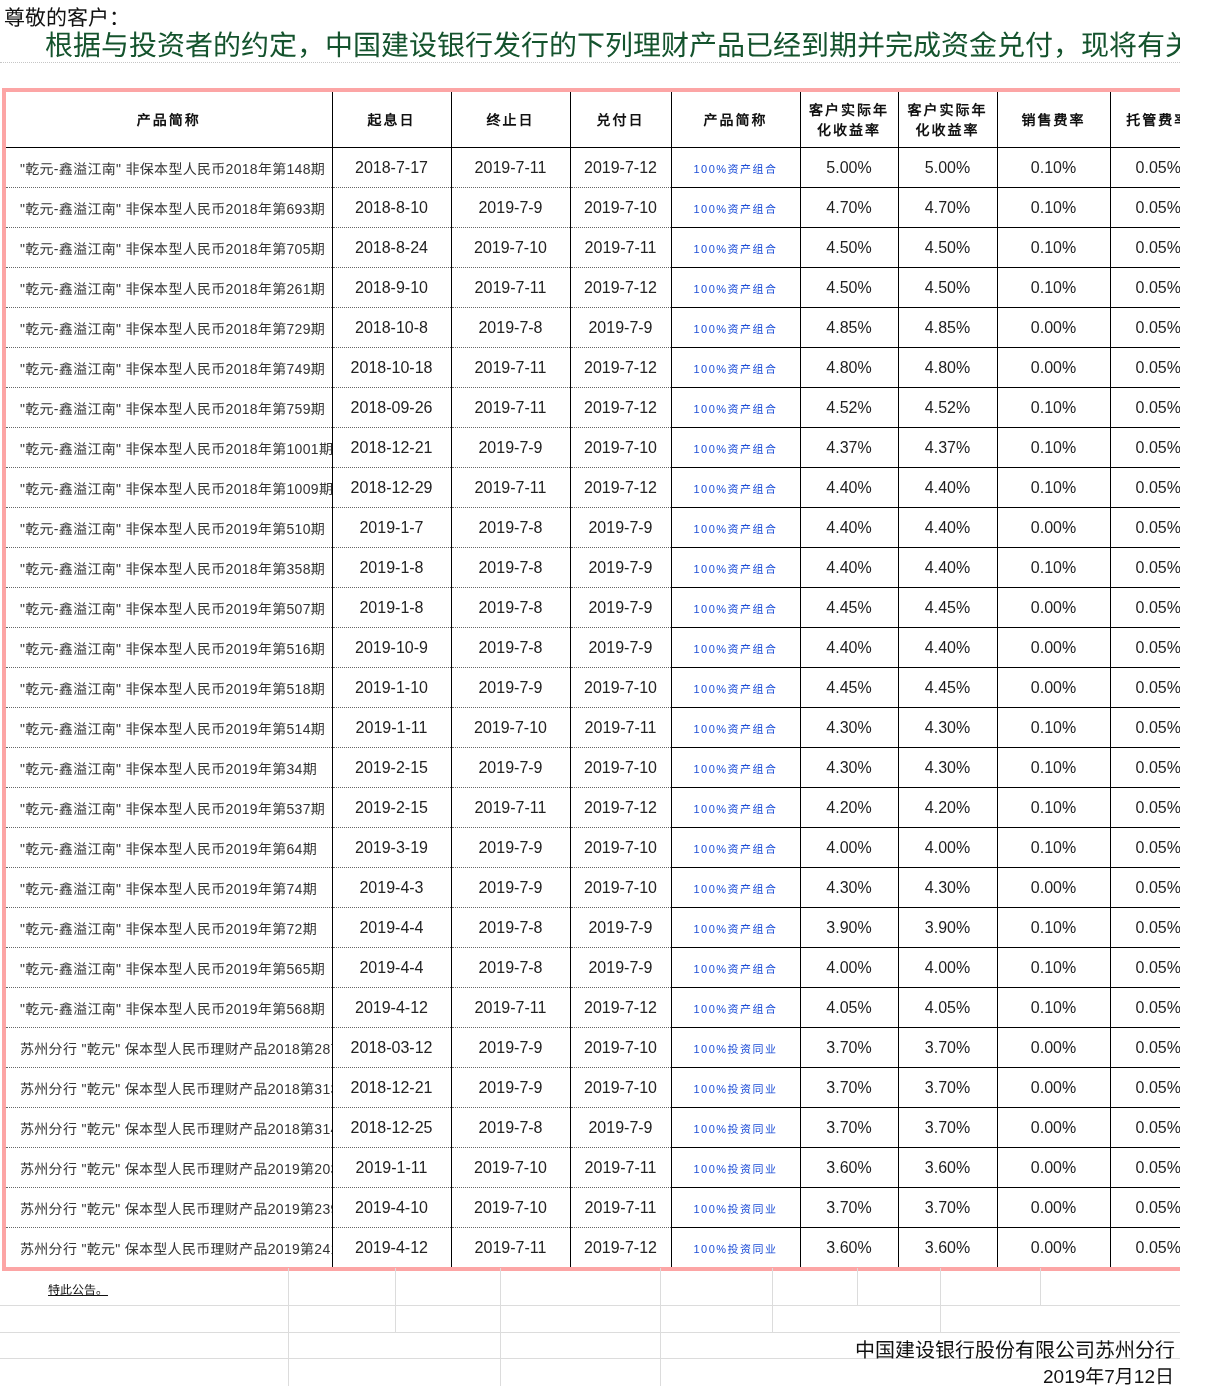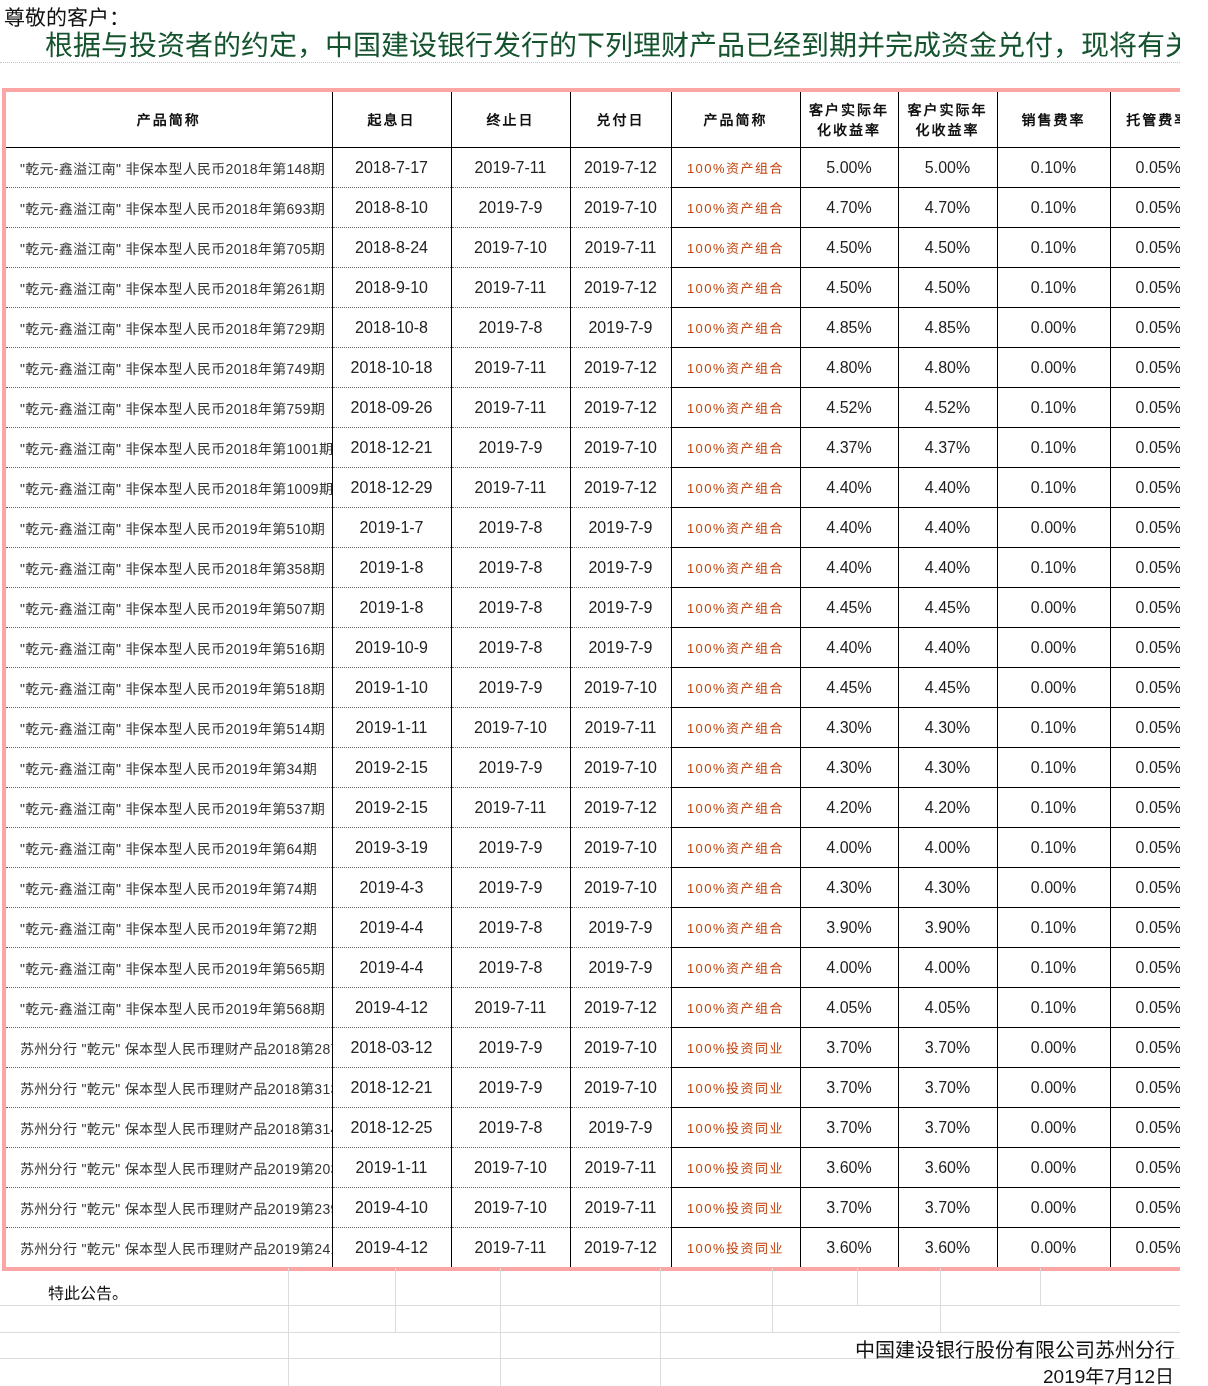--- a/index.html
+++ b/index.html
@@ -59,7 +59,7 @@
   }
   .products td.c4 {
     border-bottom: 1px solid #000;
-    font-size: 13px; color: #c2410c; letter-spacing: 1.5px;
+    font-size: 11px; color: #1d4ed8; letter-spacing: 1.5px;
   }
   .products td.c5, .products td.c6, .products td.c7, .products td.c8 {
     border-bottom: 1px solid #000;

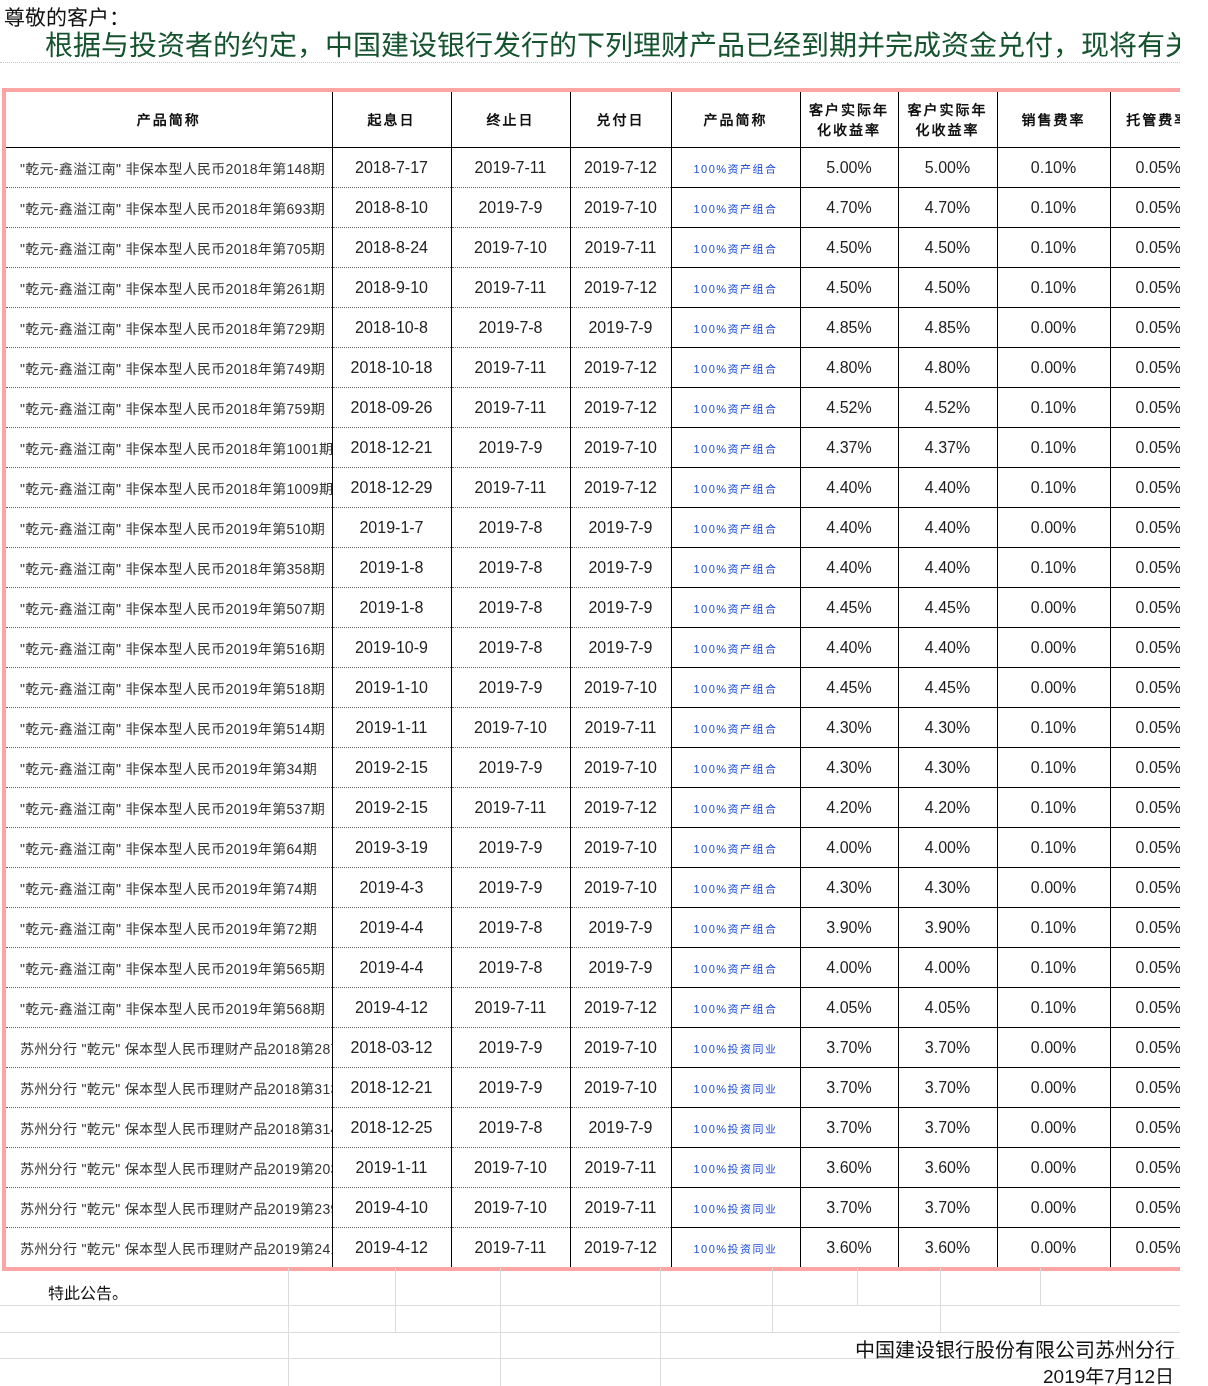--- a/index.html
+++ b/index.html
@@ -68,7 +68,7 @@
   
   .closing {
     position: absolute; top: 1280px; left: 48px;
-    font-size: 16px; color: #111;
+    font-size: 12px; color: #111; text-decoration: underline;
   }
   .issuer {
     position: absolute; top: 1334px; right: 5px;

